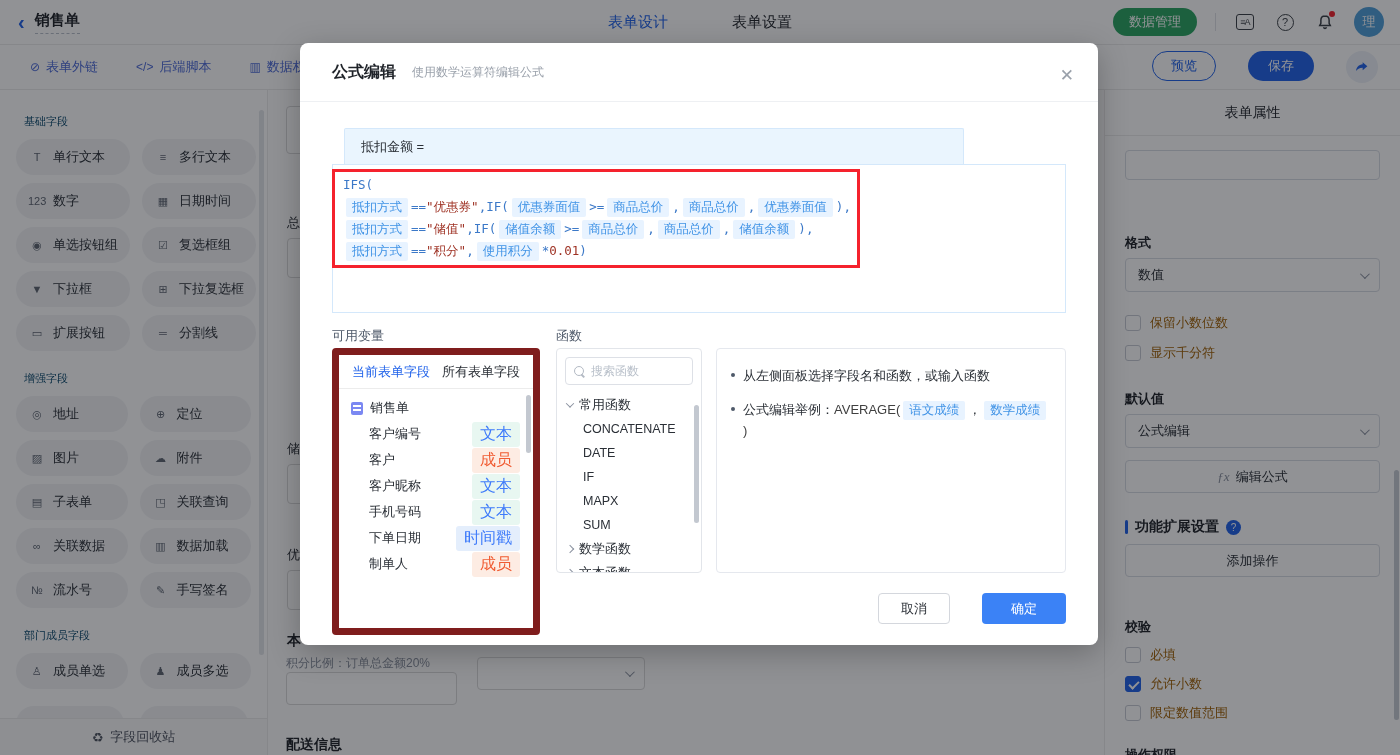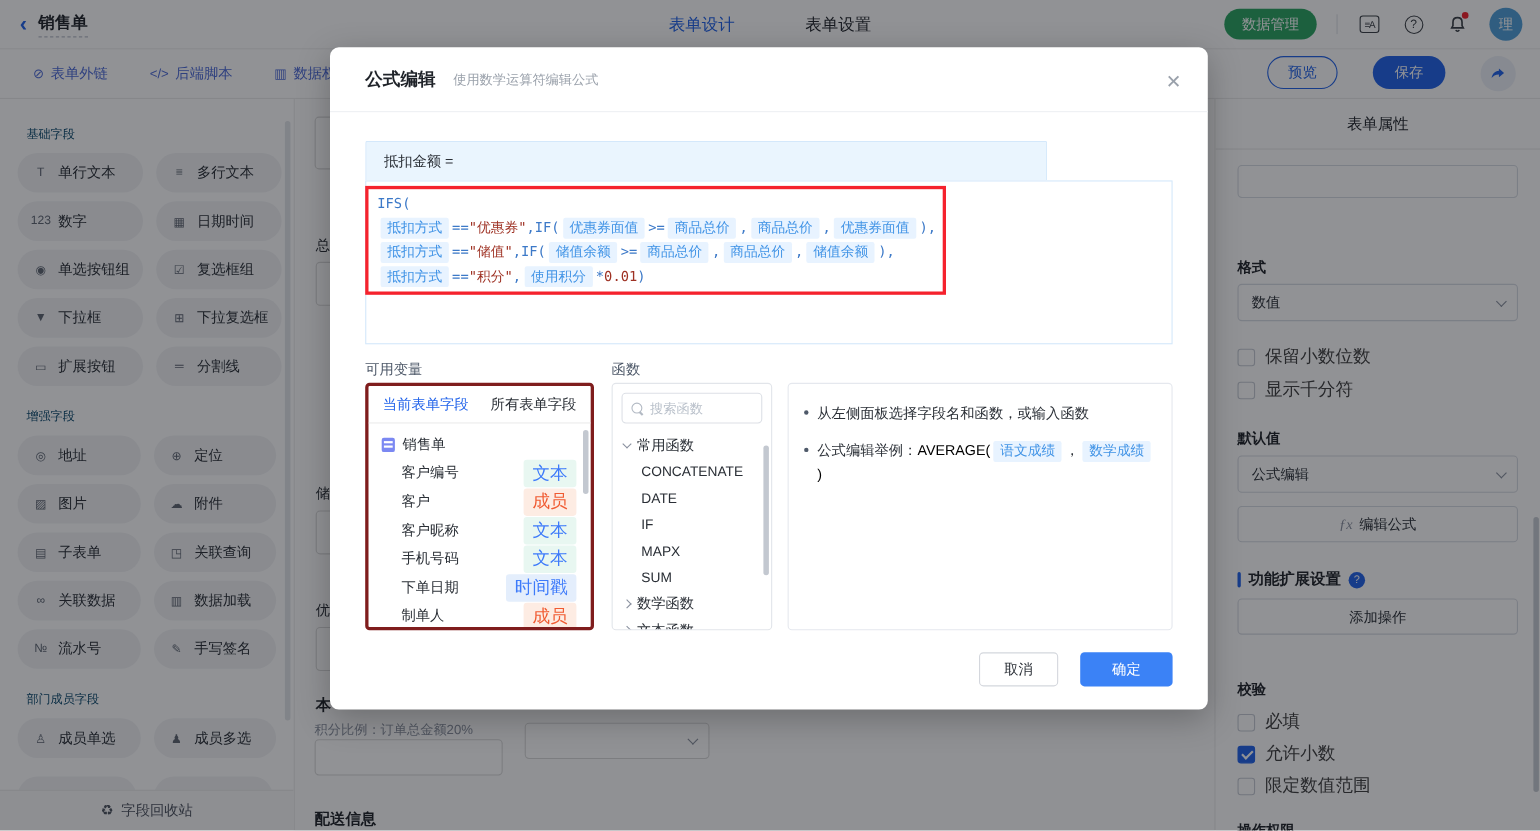--- a/index.html
+++ b/index.html
@@ -90,7 +90,7 @@
   .m-sub { font-size:12px; color:#9aa1ab; margin-left:16px; }
   .m-close { position:absolute; right:24px; top:22px; font-size:17px; color:#9aa1ab; cursor:pointer; }
 
-  .f-target { position:absolute; left:32px; top:85px; width:620px; height:36px; background:#eaf5fe; border:1px solid #d4e8fb;
+  .f-target { position:absolute; left:44px; top:85px; width:620px; height:36px; background:#eaf5fe; border:1px solid #d4e8fb;
               border-bottom:none; border-radius:2px 2px 0 0; display:flex; align-items:center; padding:0 16px; font-size:13px; color:#2a2f36; }
   .f-editor { position:absolute; left:32px; top:121px; width:734px; height:149px; background:#fff; border:1px solid #d4e8fb;
               padding:9px 10px; font-family:"DejaVu Sans Mono","Liberation Mono",monospace; font-size:12.5px; }

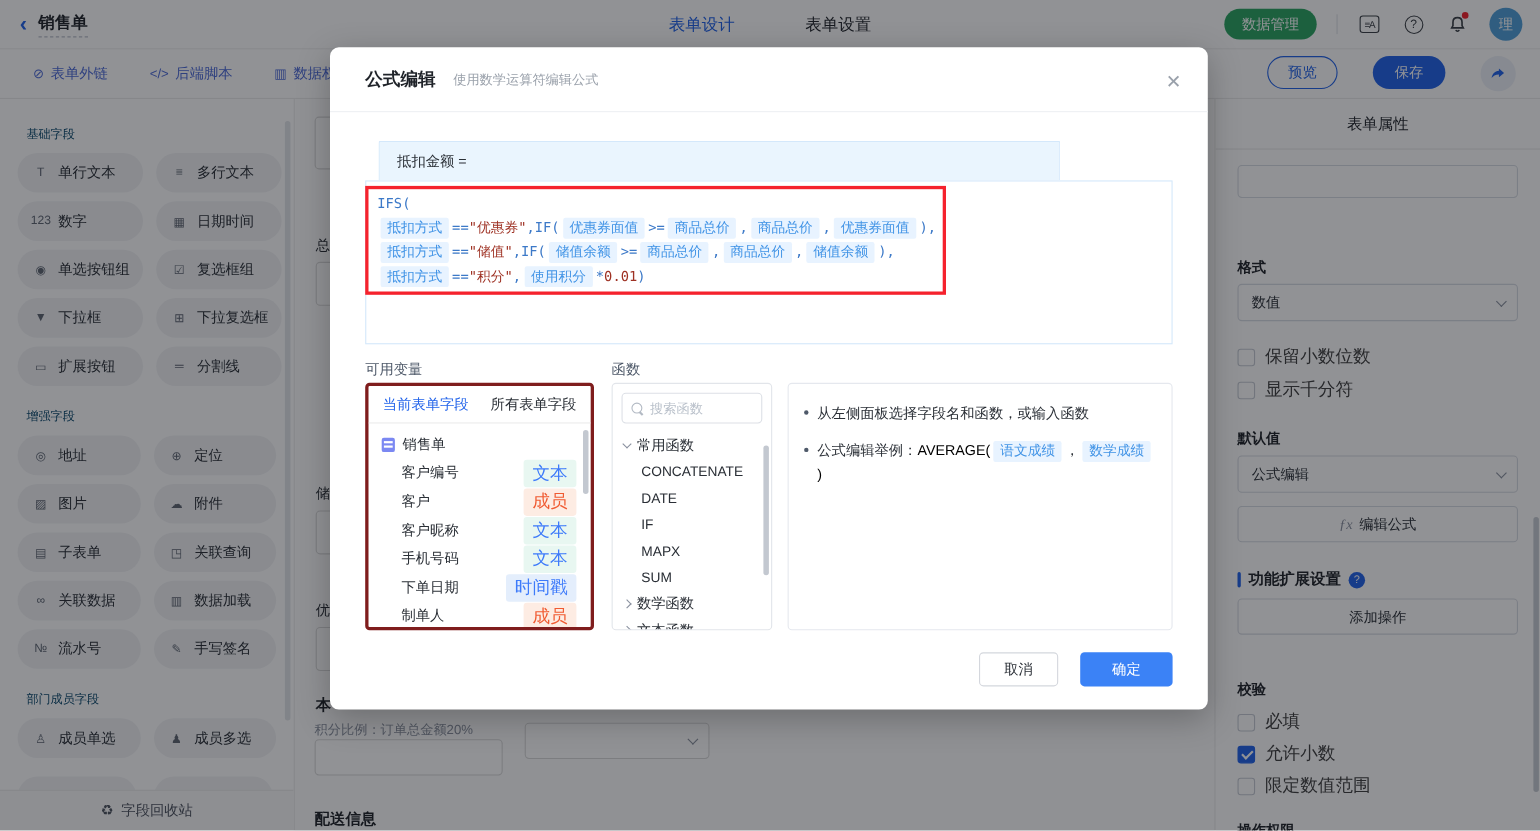--- a/index.html
+++ b/index.html
@@ -72,7 +72,7 @@
   .rb-select .chev { margin-left:auto; }
   .rb-btn { position:absolute; left:20px; right:20px; height:33px; border:1px solid #d8dce3; border-radius:4px; background:#fff; display:flex; align-items:center; justify-content:center; gap:6px; font-size:13px; color:#2a2f36; cursor:pointer; }
   .fx { color:#8a919f; font-style:italic; font-family:"Liberation Serif",serif; font-size:13px; }
-  .cb-row { position:absolute; left:20px; display:flex; align-items:center; gap:9px; font-size:16px; color:#404040; cursor:pointer; }
+  .cb-row { position:absolute; left:20px; display:flex; align-items:center; gap:9px; font-size:13px; color:#a16207; cursor:pointer; }
   .cb { width:16px; height:16px; border:1px solid #c6cbd4; border-radius:3px; background:#fff; position:relative; flex:none; }
   .cb.checked { background:#2163ea; border-color:#2163ea; }
   .cb.checked::after { content:""; position:absolute; left:5px; top:1.5px; width:4px; height:8px; border:solid #fff; border-width:0 2px 2px 0; transform:rotate(45deg); }

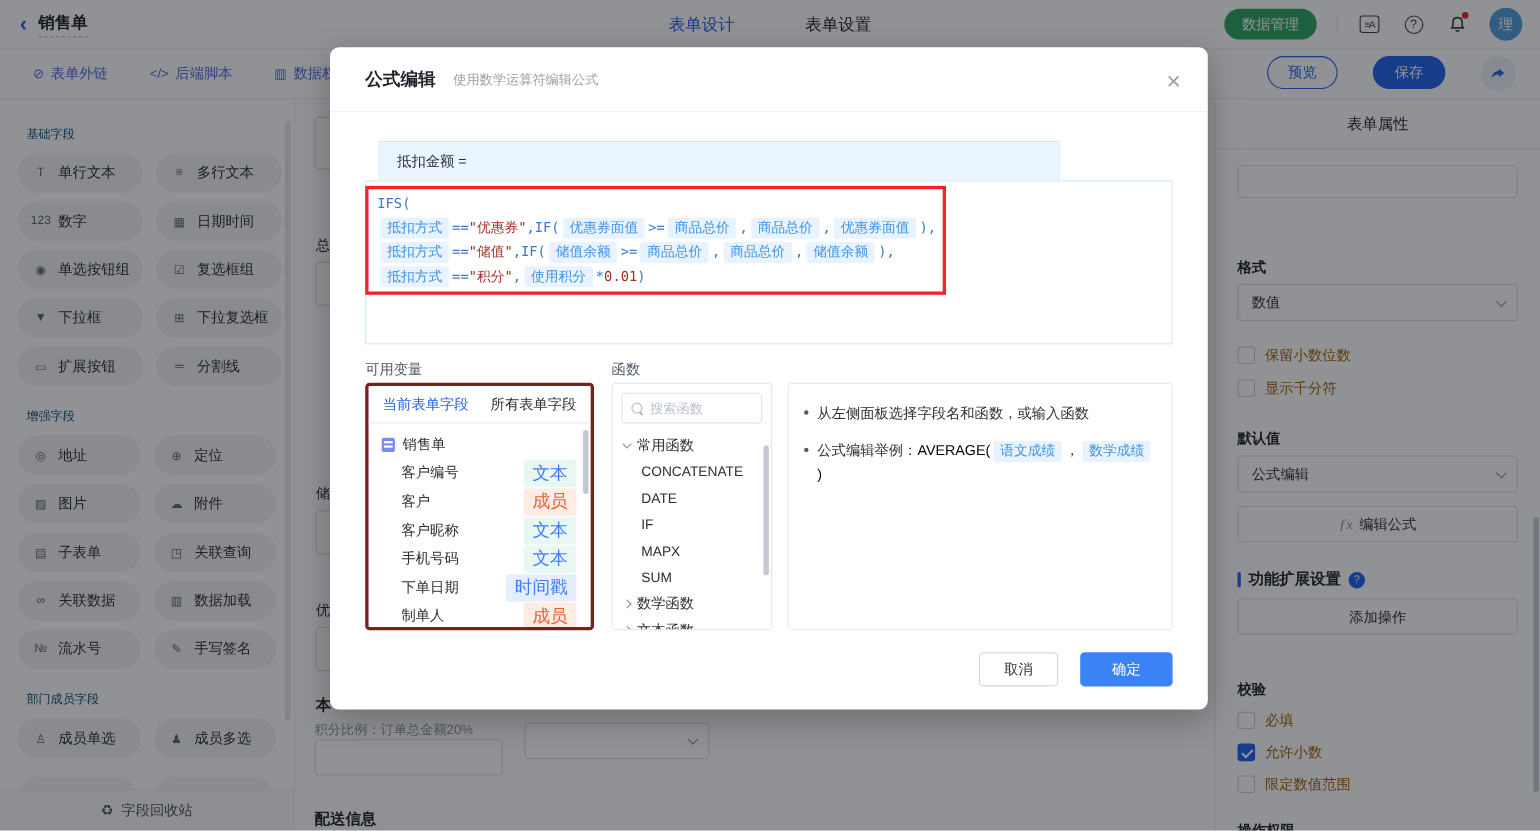--- a/index.html
+++ b/index.html
@@ -102,7 +102,7 @@
   .red-annot { position:absolute; left:32px; top:126px; width:528px; height:99px; border:3px solid #f5222d; z-index:5; pointer-events:none; }
 
   .panel-label { position:absolute; font-size:13px; color:#4e5969; }
-  .v-panel { position:absolute; left:32px; top:305px; width:208px; height:225px; border:3px solid #7f1d1d; border-radius:4px; overflow:hidden; }
+  .v-panel { position:absolute; left:32px; top:305px; width:208px; height:287px; border:7px solid #7f1d1d; border-radius:4px; overflow:hidden; }
   .v-tabs { height:34px; border-bottom:1px solid #ececec; display:flex; align-items:center; justify-content:space-between; padding:0 13px; }
   .v-tab { font-size:13px; color:#2a2f36; cursor:pointer; }
   .v-tab.active { color:#2163ea; }

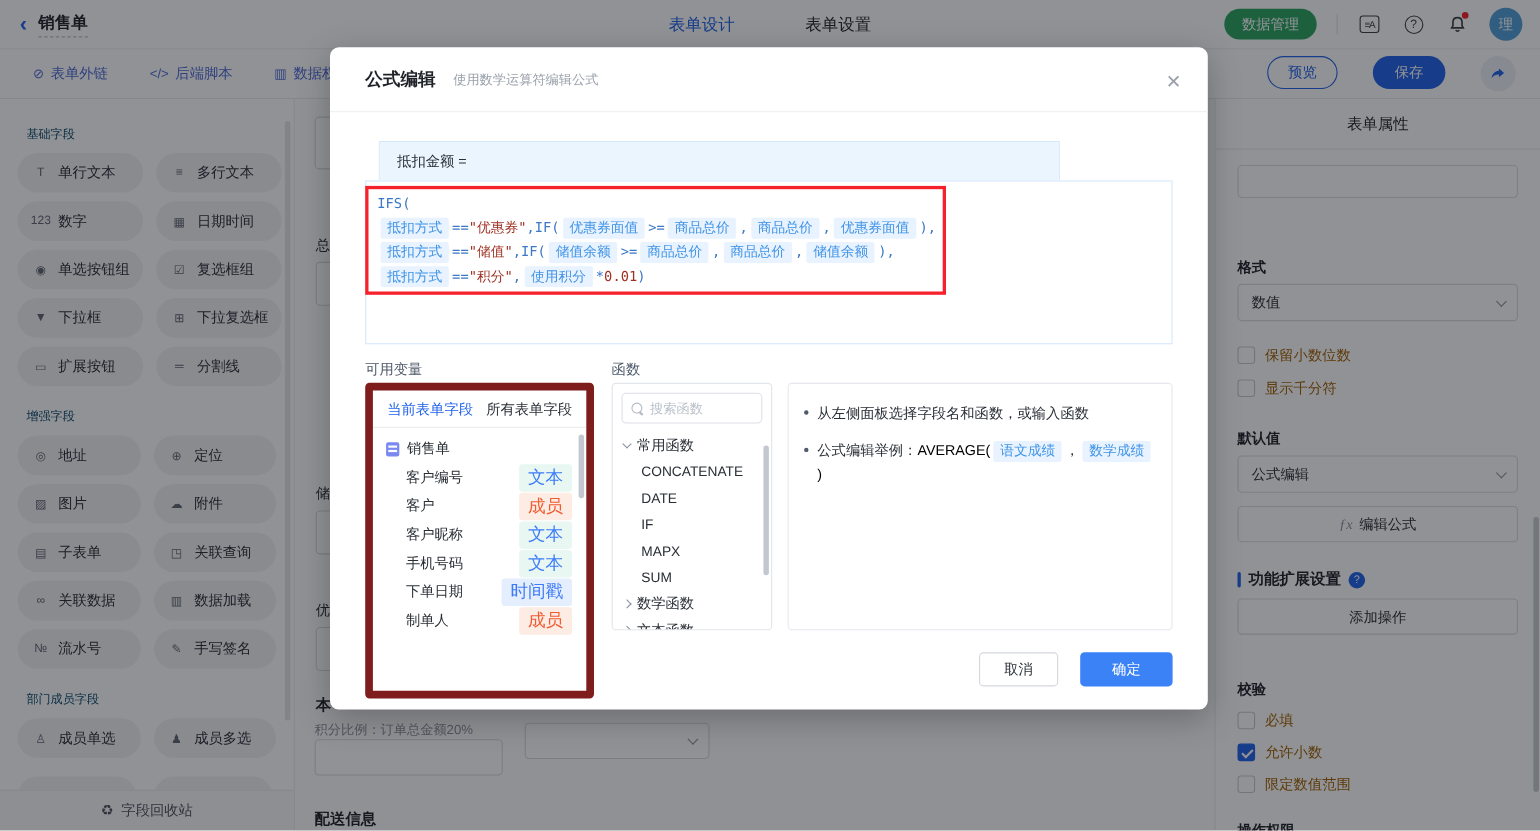--- a/index.html
+++ b/index.html
@@ -132,7 +132,7 @@
   .tips-panel { position:absolute; left:416px; top:305px; width:350px; height:225px; border:1px solid #e5e8ee; border-radius:4px; padding:16px 14px; }
   .tip-line { display:flex; align-items:flex-start; gap:8px; font-size:13px; color:#2a2f36; margin-bottom:13px; line-height:21px; }
   .bullet { width:4px; height:4px; border-radius:50%; background:#4e5969; margin-top:8px; flex:none; }
-  .fn-purple { color:#000000; }
+  .fn-purple { color:#404040; }
 
   .m-footer { position:absolute; right:32px; top:550px; display:flex; gap:8px; }
   .btn-cancel { width:72px; height:31px; border:1px solid #d4d7dd; background:#fff; border-radius:4px; font-size:13px; color:#2a2f36; cursor:pointer; }

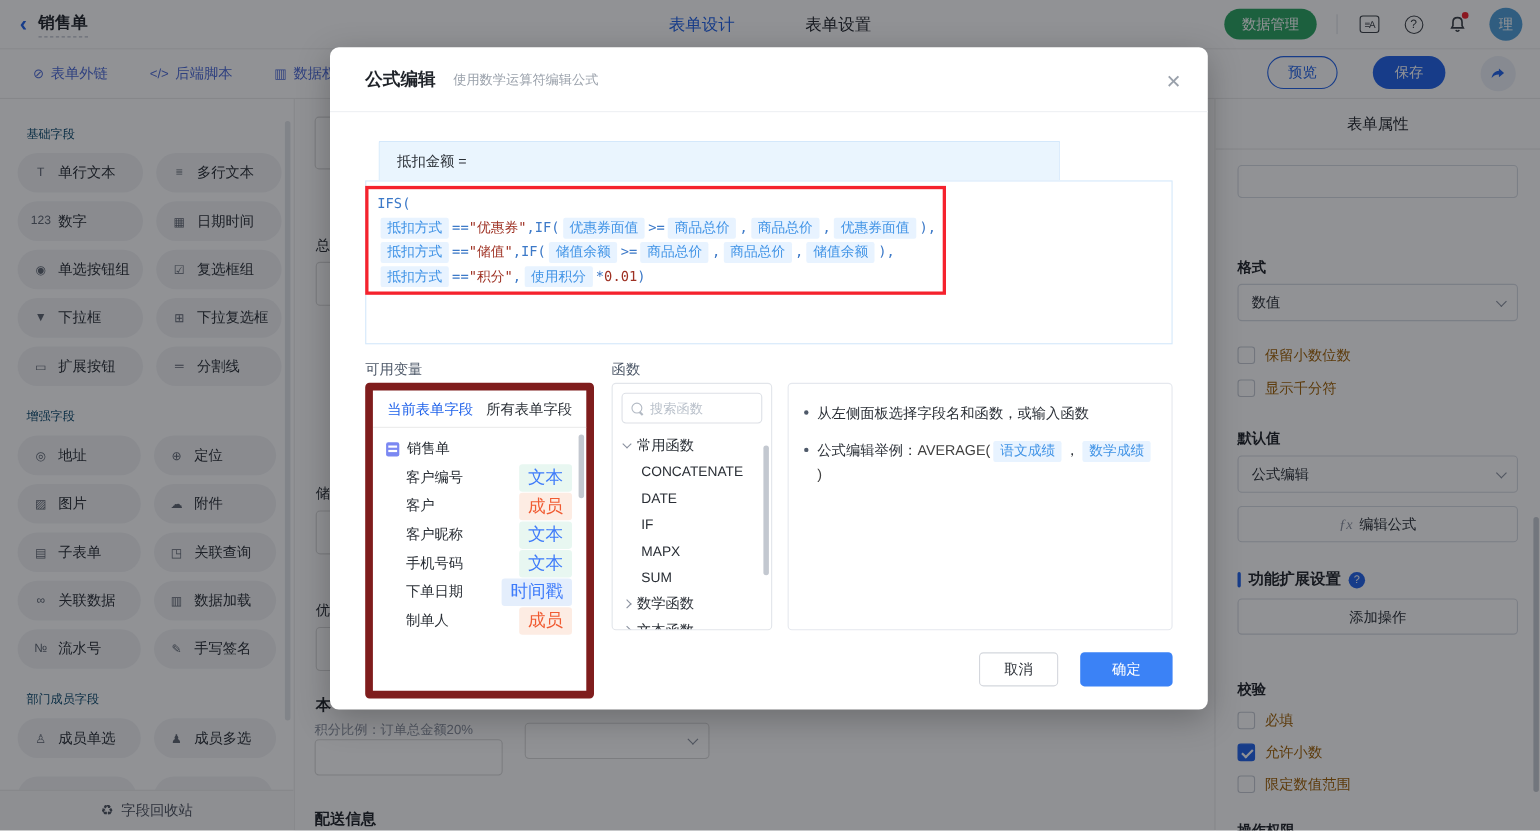--- a/index.html
+++ b/index.html
@@ -134,7 +134,7 @@
   .bullet { width:4px; height:4px; border-radius:50%; background:#4e5969; margin-top:8px; flex:none; }
   .fn-purple { color:#404040; }
 
-  .m-footer { position:absolute; right:32px; top:550px; display:flex; gap:8px; }
+  .m-footer { position:absolute; right:32px; top:550px; display:flex; gap:20px; }
   .btn-cancel { width:72px; height:31px; border:1px solid #d4d7dd; background:#fff; border-radius:4px; font-size:13px; color:#2a2f36; cursor:pointer; }
   .btn-ok { width:84px; height:31px; border:none; background:#3b82f6; border-radius:4px; font-size:13px; color:#fff; cursor:pointer;margin-left:12px; }
 

